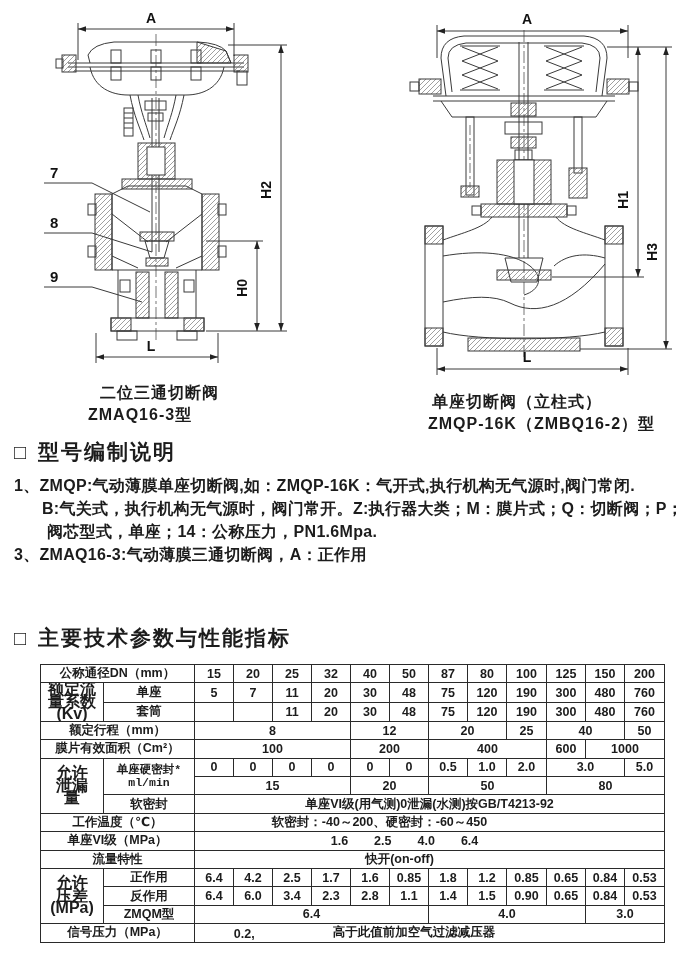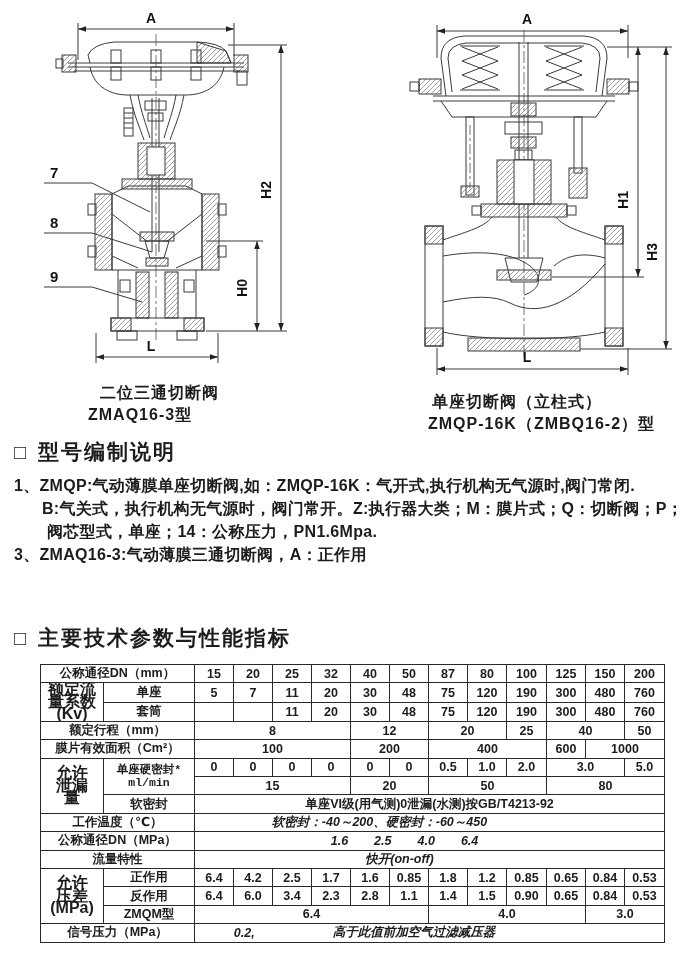--- a/index.html
+++ b/index.html
@@ -26,7 +26,7 @@
   .spec td.grp div{font-size:16px;line-height:12.5px;}
   .spec td.two div{font-size:11.5px;line-height:12.5px;font-family:Liberation Mono, monospace;}
   .segwrap{display:flex;justify-content:center;align-items:center;width:100%;}
-  .segc{display:flex;justify-content:center;align-items:center;width:100%;gap:26px;box-sizing:border-box;font-style:italic;}
+  .segc{display:flex;justify-content:center;align-items:flex-end;width:100%;gap:26px;box-sizing:border-box;}
   .pn-pad{padding-right:50px;}
   .sig-pad{gap:78px;padding-right:130px;}
   .val-pad{padding-right:60px;}

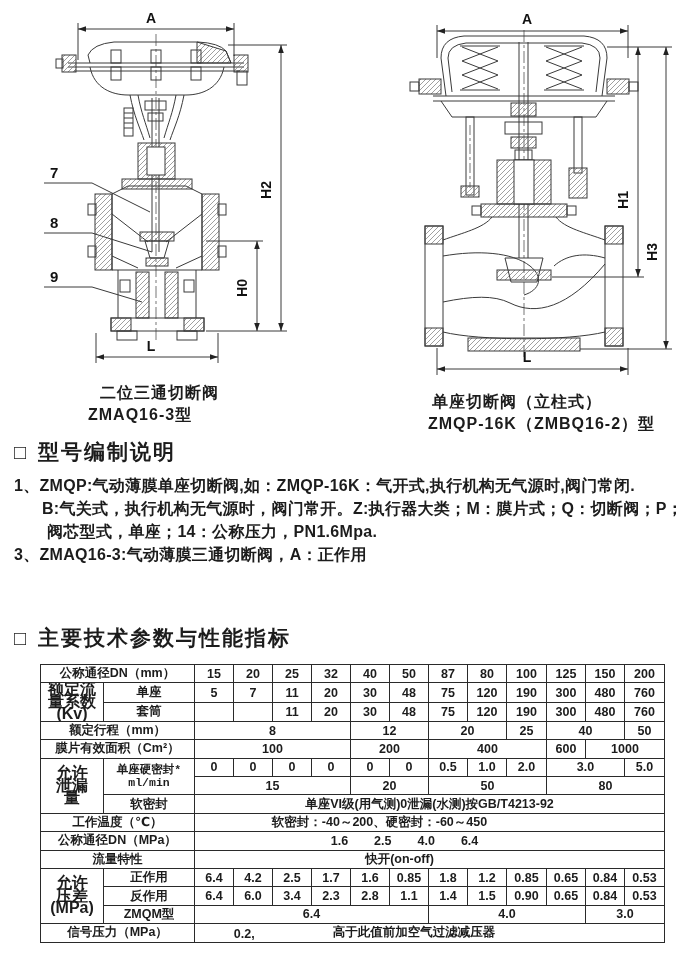--- a/index.html
+++ b/index.html
@@ -413,7 +413,7 @@
   </tr>
 
   <tr>
-    <td colspan="2">公称通径DN（MPa）</td>
+    <td colspan="2">单座VI级（MPa）</td>
     <td colspan="12">
       <div class="segc pn-pad">
         <span>1.6</span>

